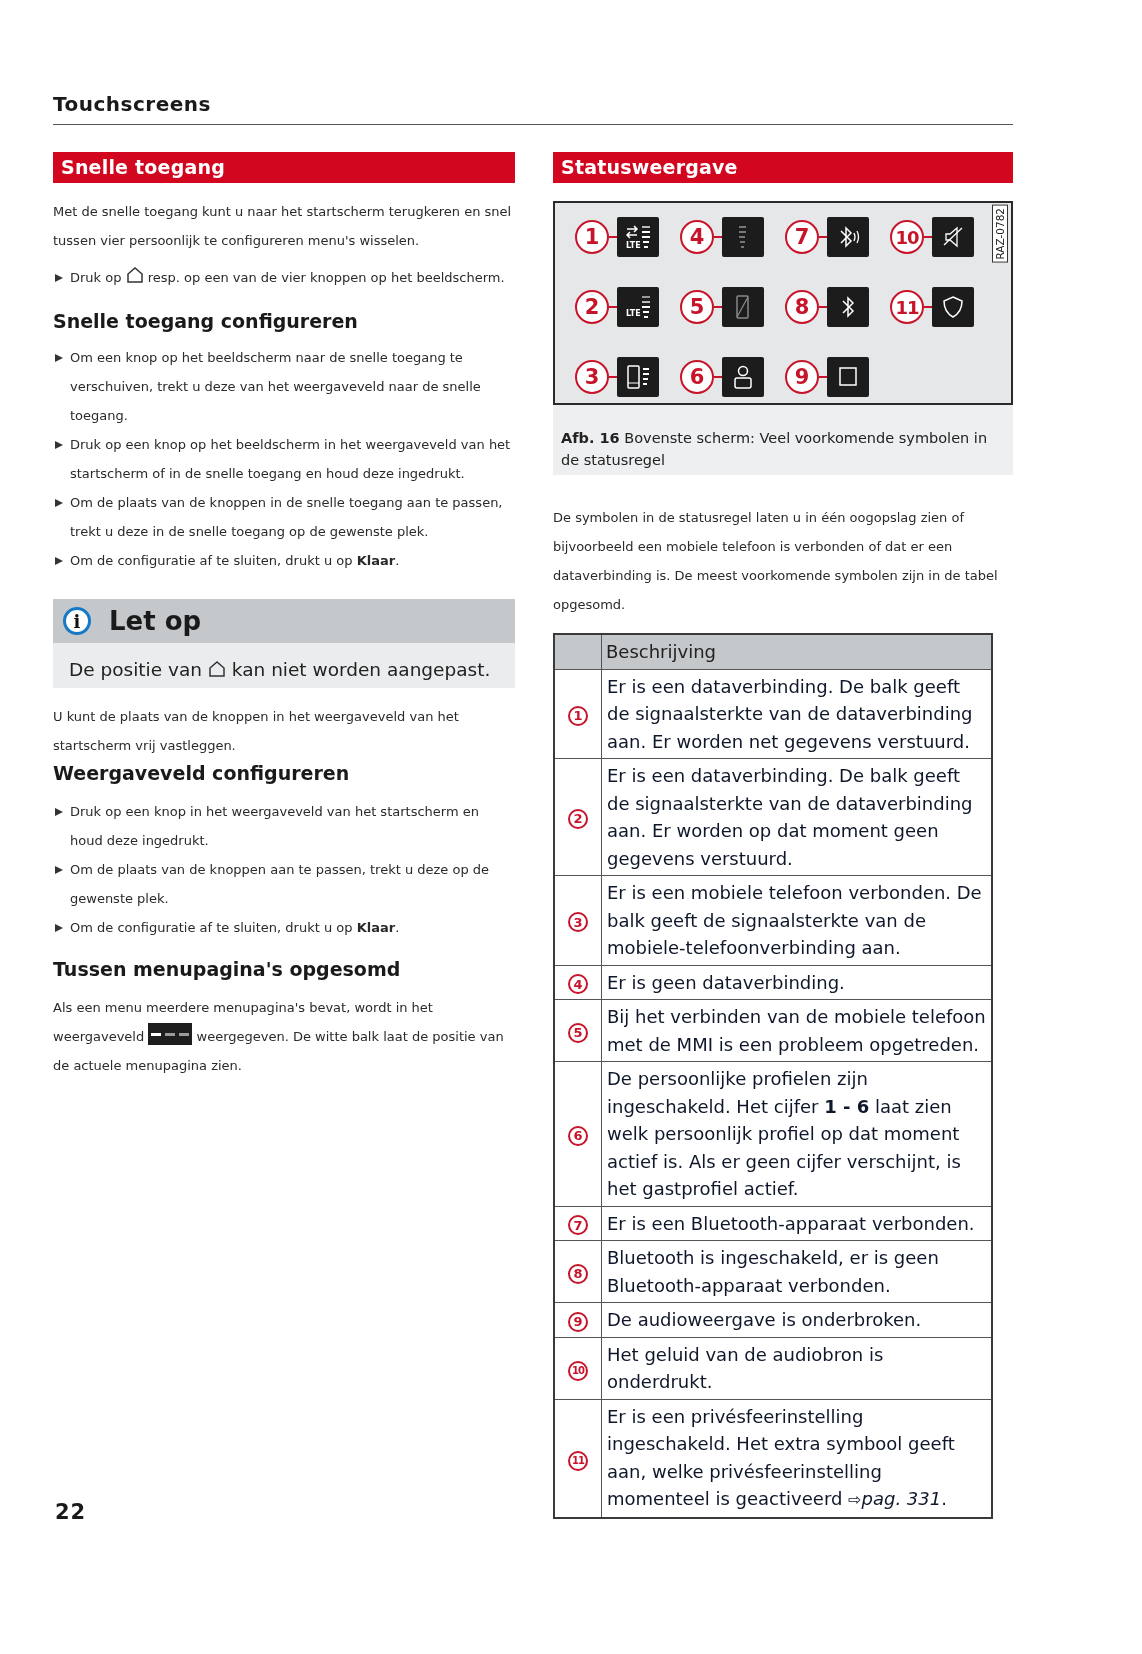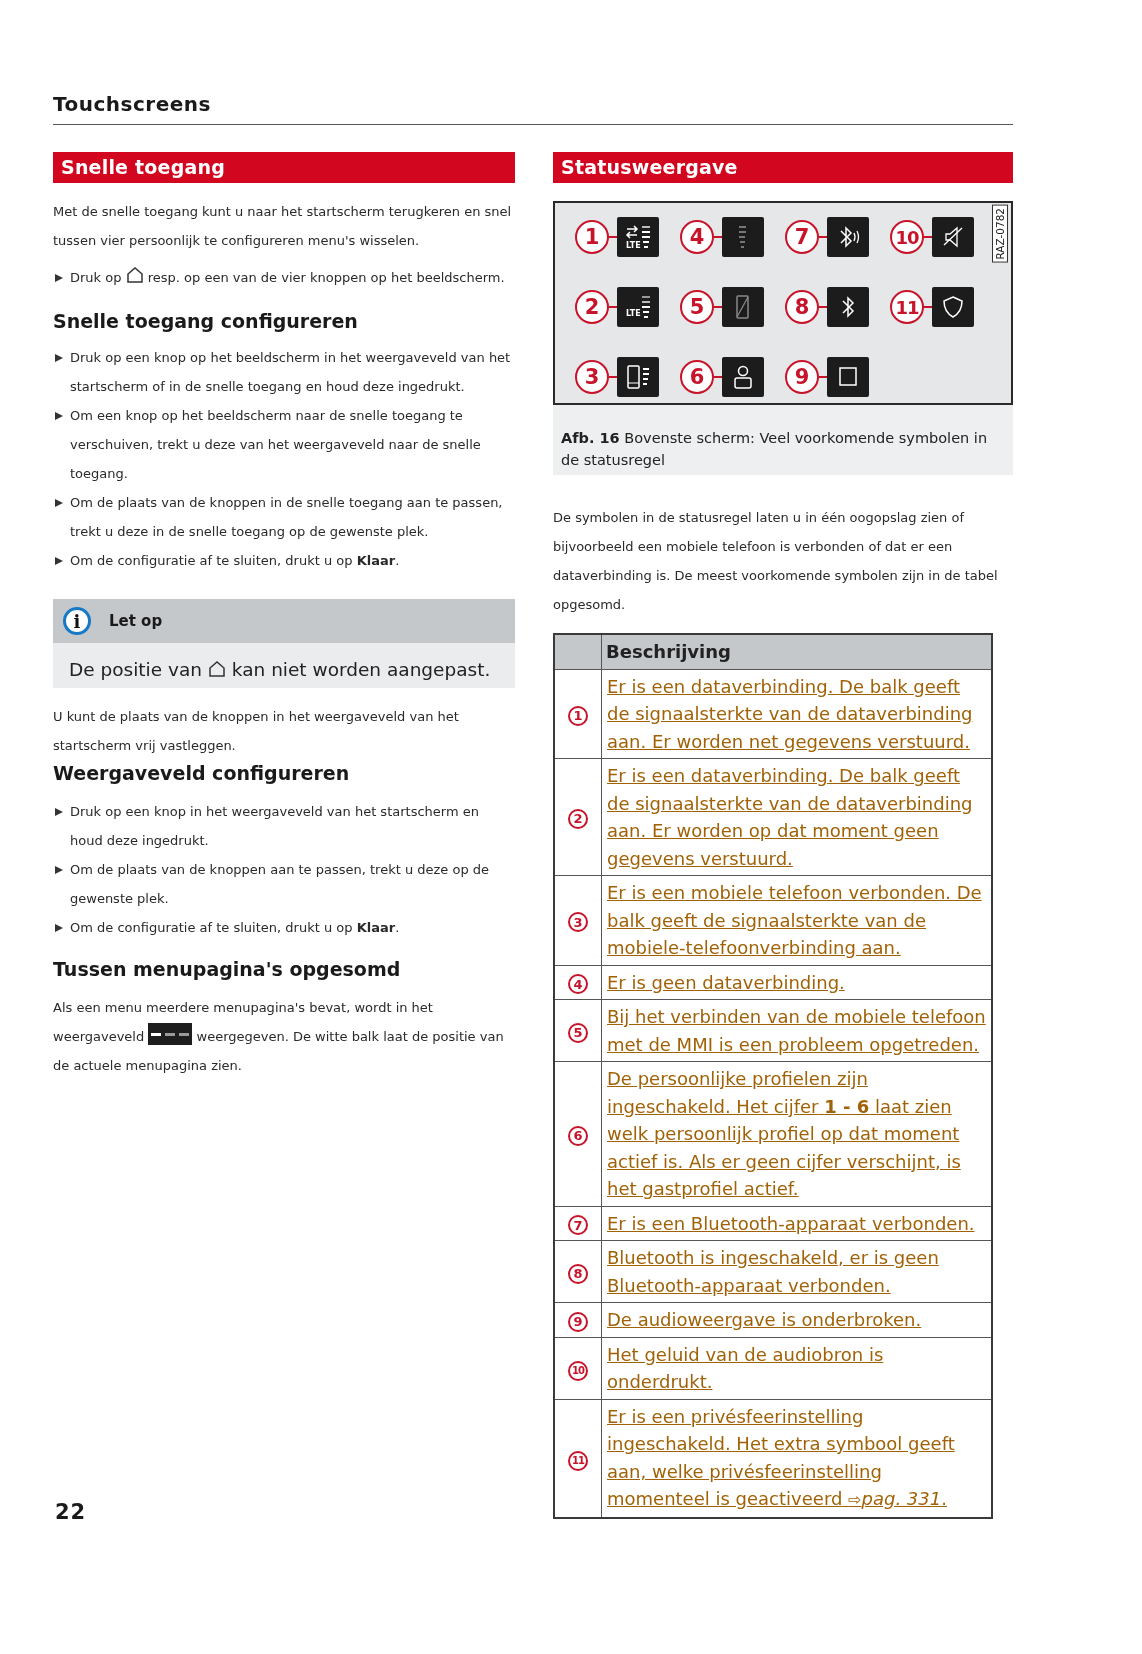--- a/index.html
+++ b/index.html
@@ -84,8 +84,8 @@
 
   <h3 style="margin-top:16px">Snelle toegang configureren</h3>
   <div style="margin-top:8px">
+    <div class="bullet">Om een knop op het beeldscherm naar de snelle toegang te verschuiven, trekt u deze van het weergaveveld naar de snelle toegang.</div>
     <div class="bullet">Druk op een knop op het beeldscherm in het weergaveveld van het startscherm of in de snelle toegang en houd deze ingedrukt.</div>
-    <div class="bullet">Om een knop op het beeldscherm naar de snelle toegang te verschuiven, trekt u deze van het weergaveveld naar de snelle toegang.</div>
     <div class="bullet">Om de plaats van de knoppen in de snelle toegang aan te passen, trekt u deze in de snelle toegang op de gewenste plek.</div>
     <div class="bullet">
       <span>Om de configuratie af te sluiten, drukt u op</span>

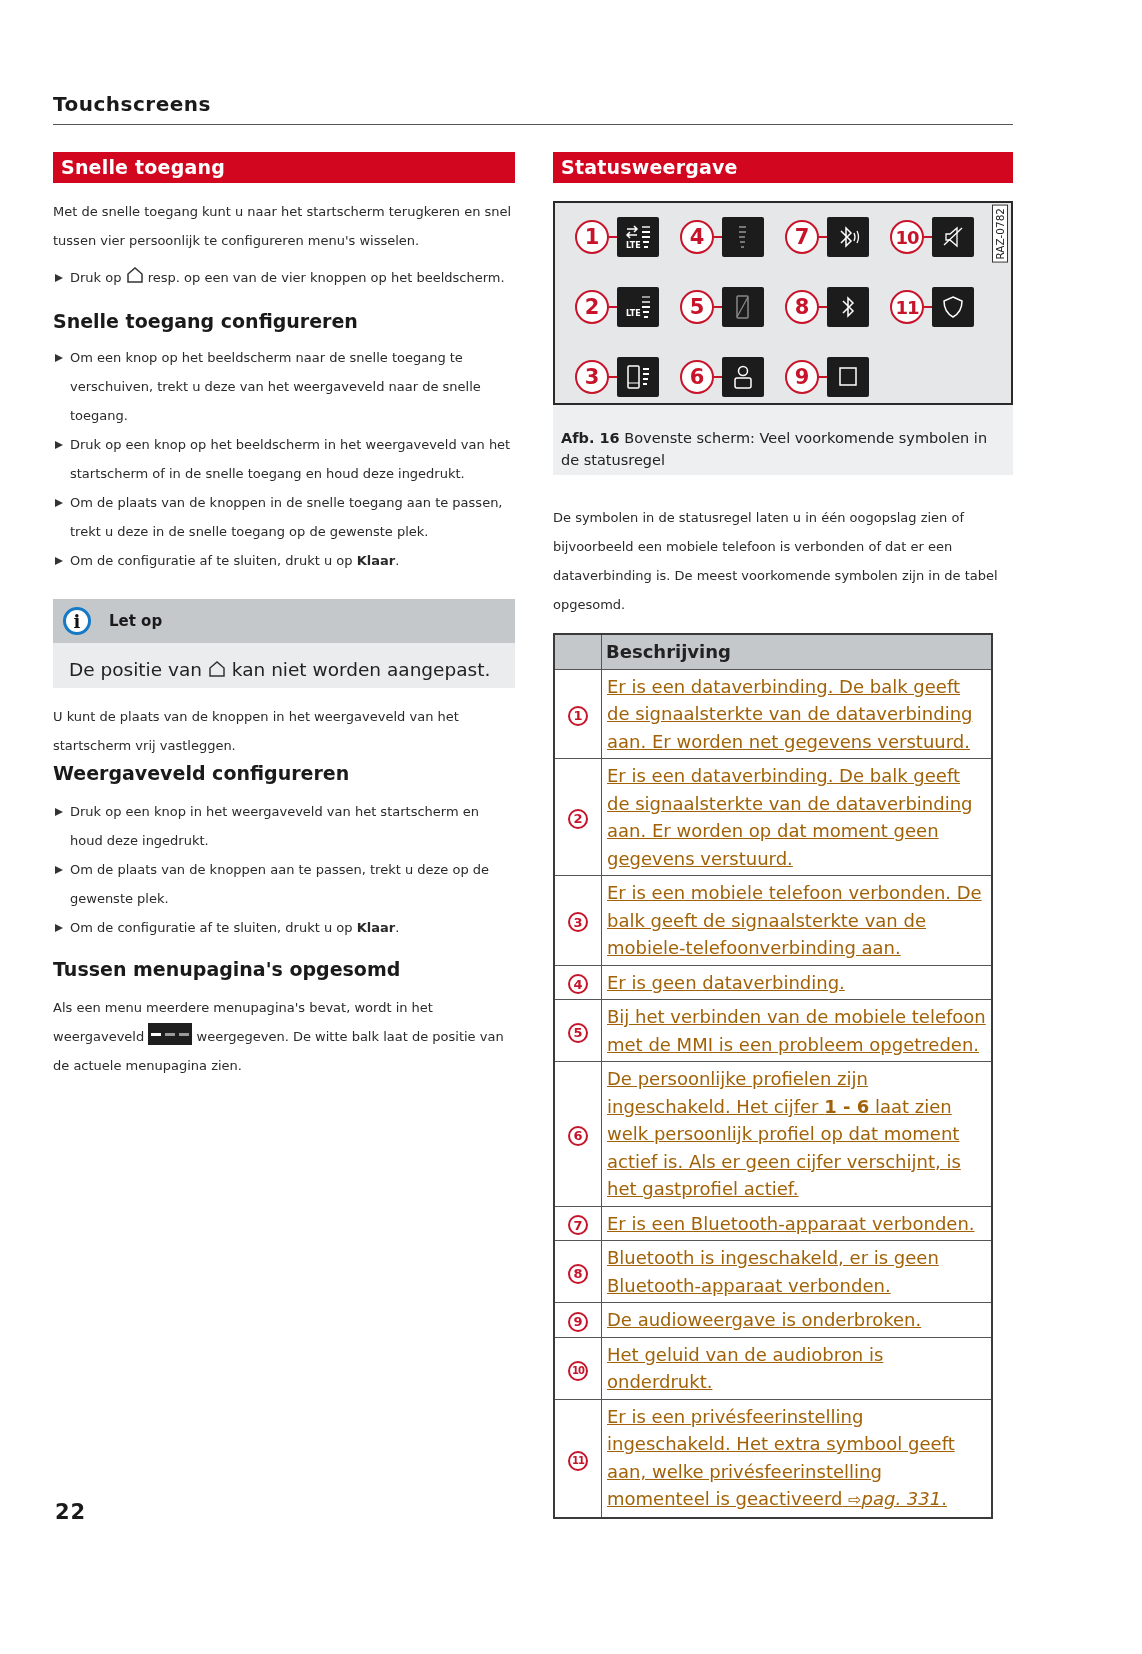--- a/index.html
+++ b/index.html
@@ -29,7 +29,7 @@
   .note-head .info { width: 28px; height: 28px; border-radius: 50%; border: 3px solid #1679c6; background: #fff;
                      display: flex; align-items: center; justify-content: center; font-family: "DejaVu Serif", serif;
                      font-weight: bold; font-size: 18px; color: #111; box-sizing: border-box; }
-  .note-head .note-title { margin-left: 18px; font-weight: bold; font-size: 15px; color: #1a1a1a; }
+  .note-head .note-title { margin-left: 18px; font-weight: bold; font-size: 26px; color: #1a1a1a; }
   .note-body { background: #ebeced; padding: 12px 0 4px 16px; font-size: 18.5px; line-height: 29px; }
 
   .pager-glyph { display: inline-block; width: 44px; height: 22px; background: #1e1e1e; vertical-align: -4px; position: relative; }

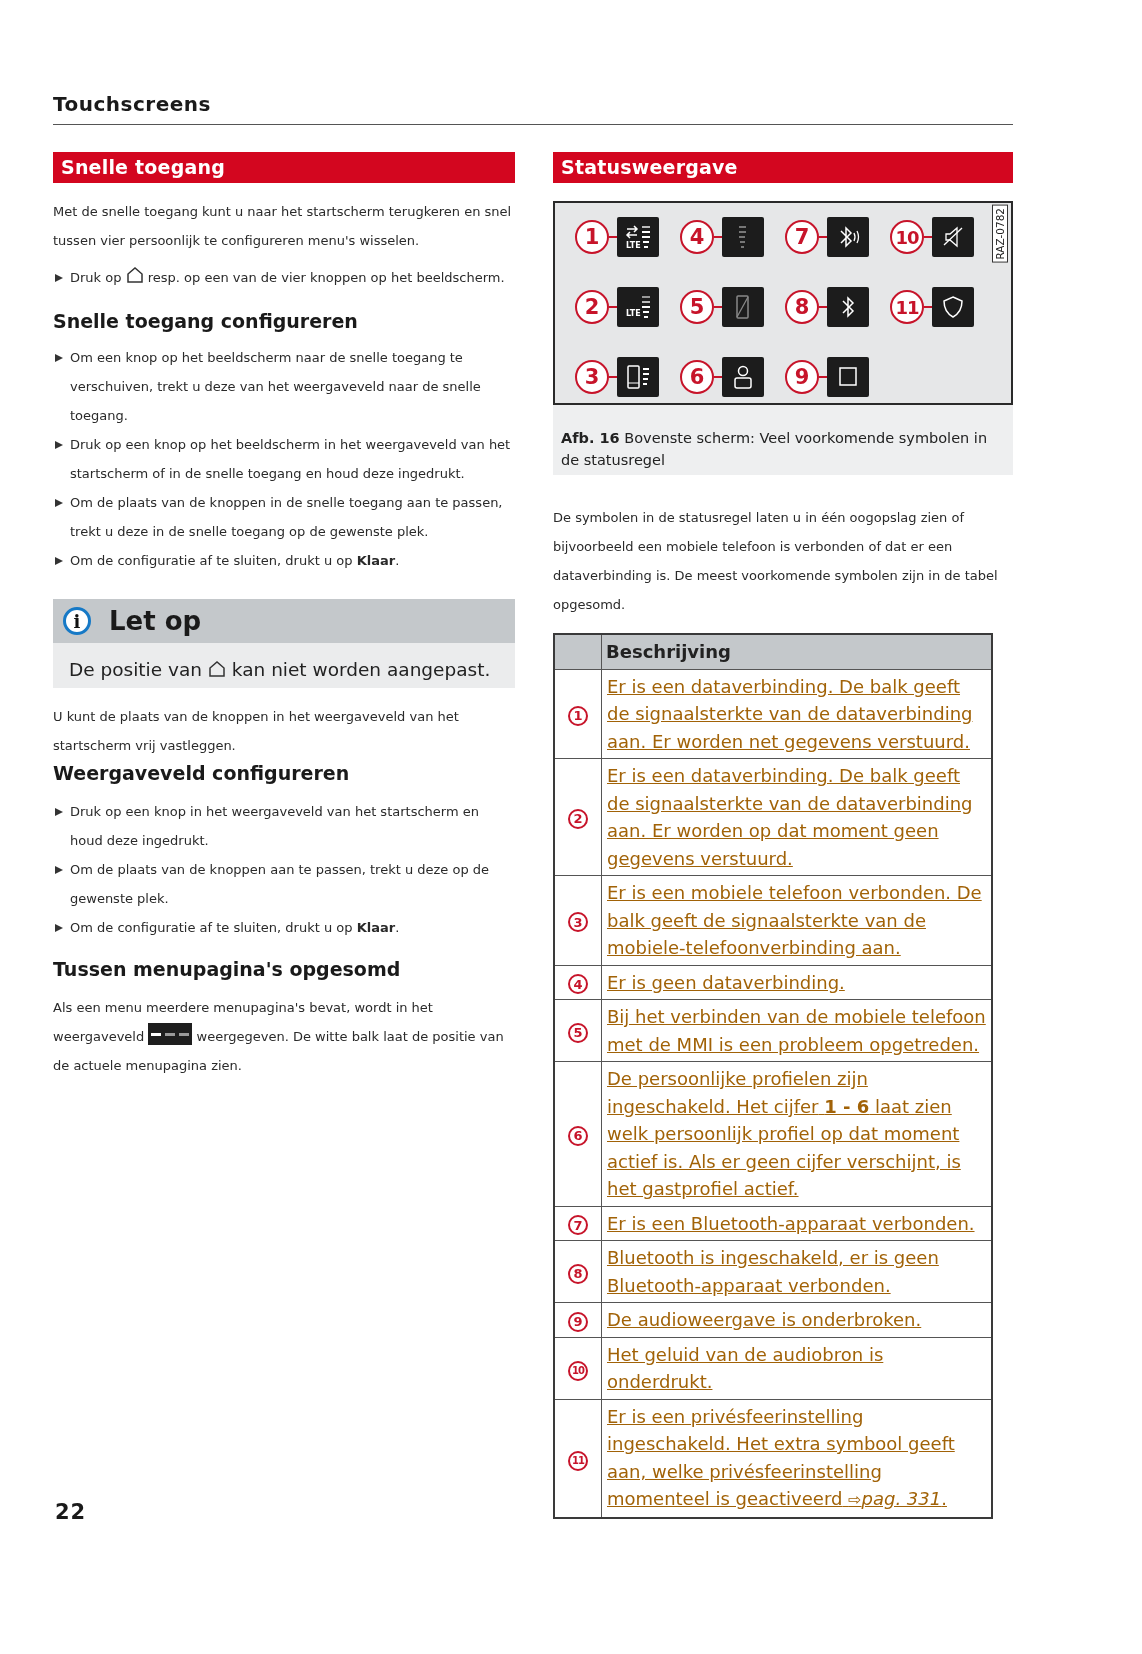--- a/index.html
+++ b/index.html
@@ -51,7 +51,7 @@
 
   table.sym-table { margin-top: 14px; width: 440px; border-collapse: collapse; border: 2px solid #3a3a3a; }
   .sym-table th, .sym-table td { border: 1.5px solid #555; font-size: 18px; line-height: 27.5px; vertical-align: middle; }
-  .sym-table th { background: #c4c8cb; text-align: left; font-weight: bold; padding: 3px 4px; }
+  .sym-table th { background: #c4c8cb; text-align: left; font-weight: normal; padding: 3px 4px; }
   .sym-table td.n { width: 38px; text-align: center; padding: 0; }
   .sym-table td.d { padding: 3px 5px; color: #a16207; text-decoration: underline; }
   .cnum { display: inline-flex; width: 20px; height: 20px; border-radius: 50%; border: 2px solid #c7142a; color: #c7142a;

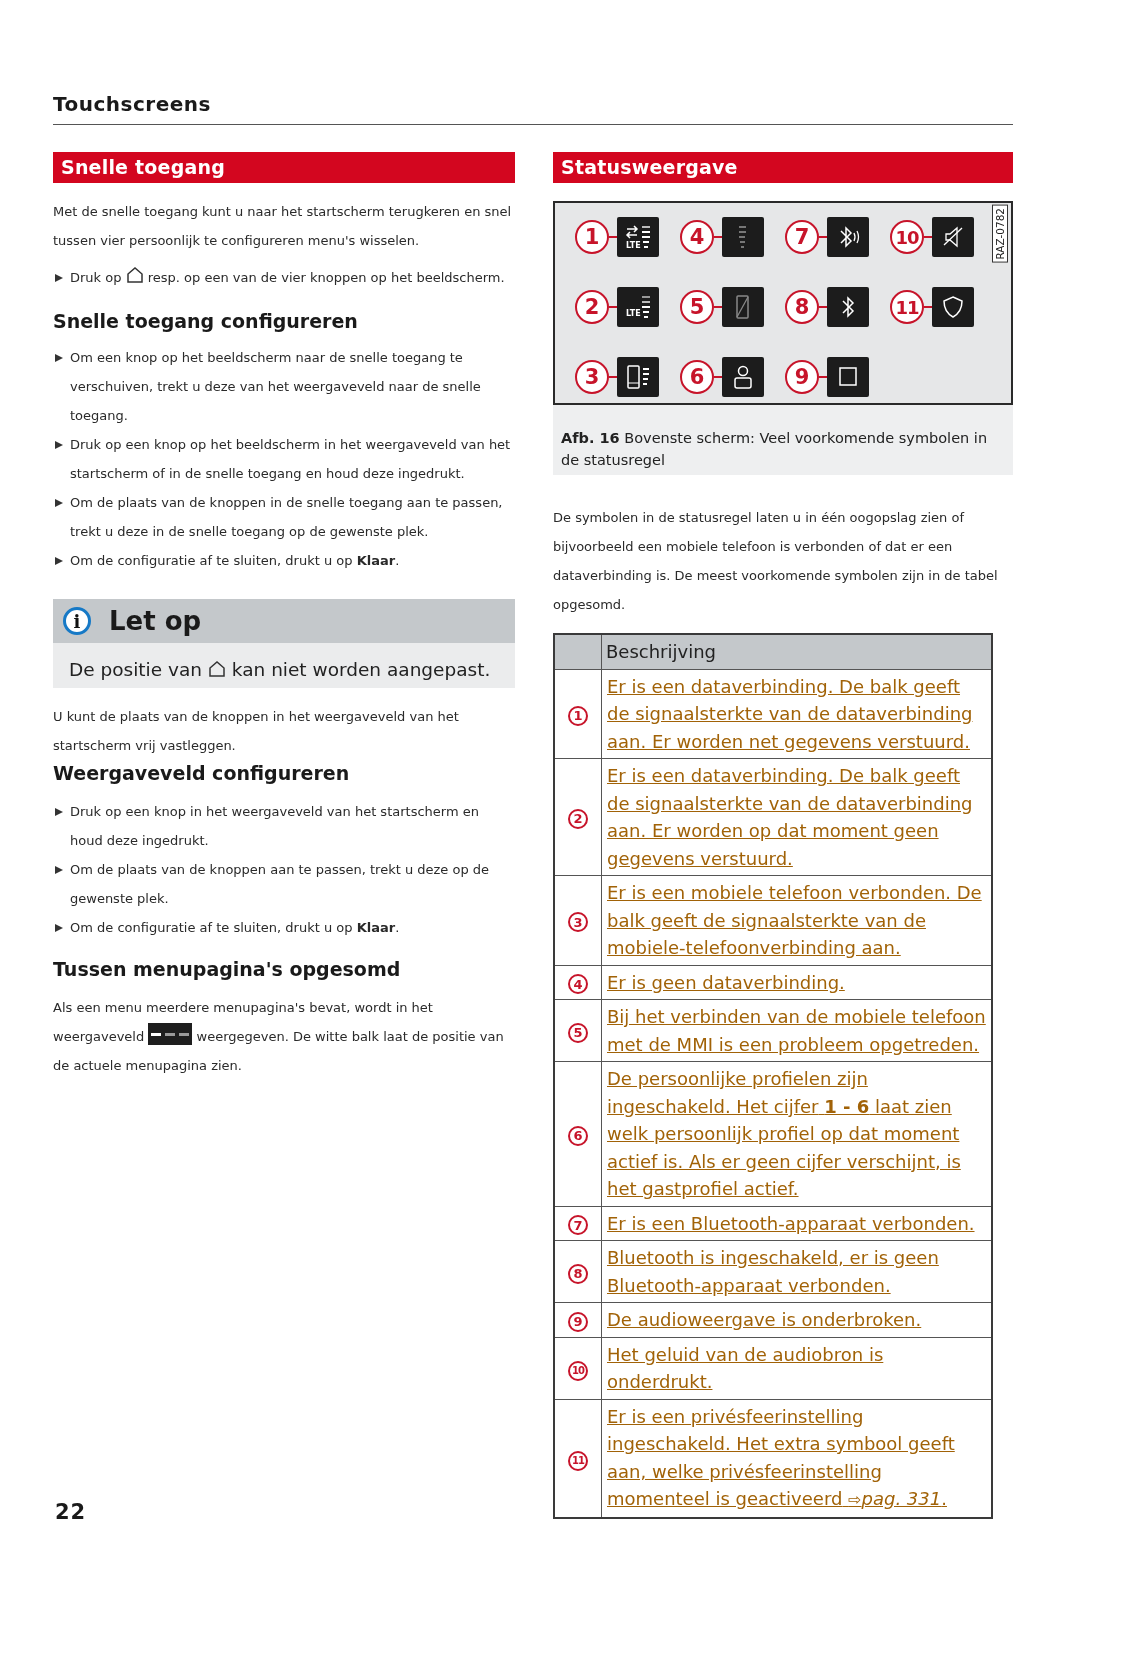--- a/index.html
+++ b/index.html
@@ -53,7 +53,7 @@
   .sym-table th, .sym-table td { border: 1.5px solid #555; font-size: 18px; line-height: 27.5px; vertical-align: middle; }
   .sym-table th { background: #c4c8cb; text-align: left; font-weight: normal; padding: 3px 4px; }
   .sym-table td.n { width: 38px; text-align: center; padding: 0; }
-  .sym-table td.d { padding: 3px 5px; color: #a16207; text-decoration: underline; }
+  .sym-table td.d { padding: 3px 5px; color: #0f172a; }
   .cnum { display: inline-flex; width: 20px; height: 20px; border-radius: 50%; border: 2px solid #c7142a; color: #c7142a;
           font-weight: bold; font-size: 13px; align-items: center; justify-content: center; box-sizing: border-box; }
   .cnum.two { font-size: 10px; letter-spacing: -1px; }

